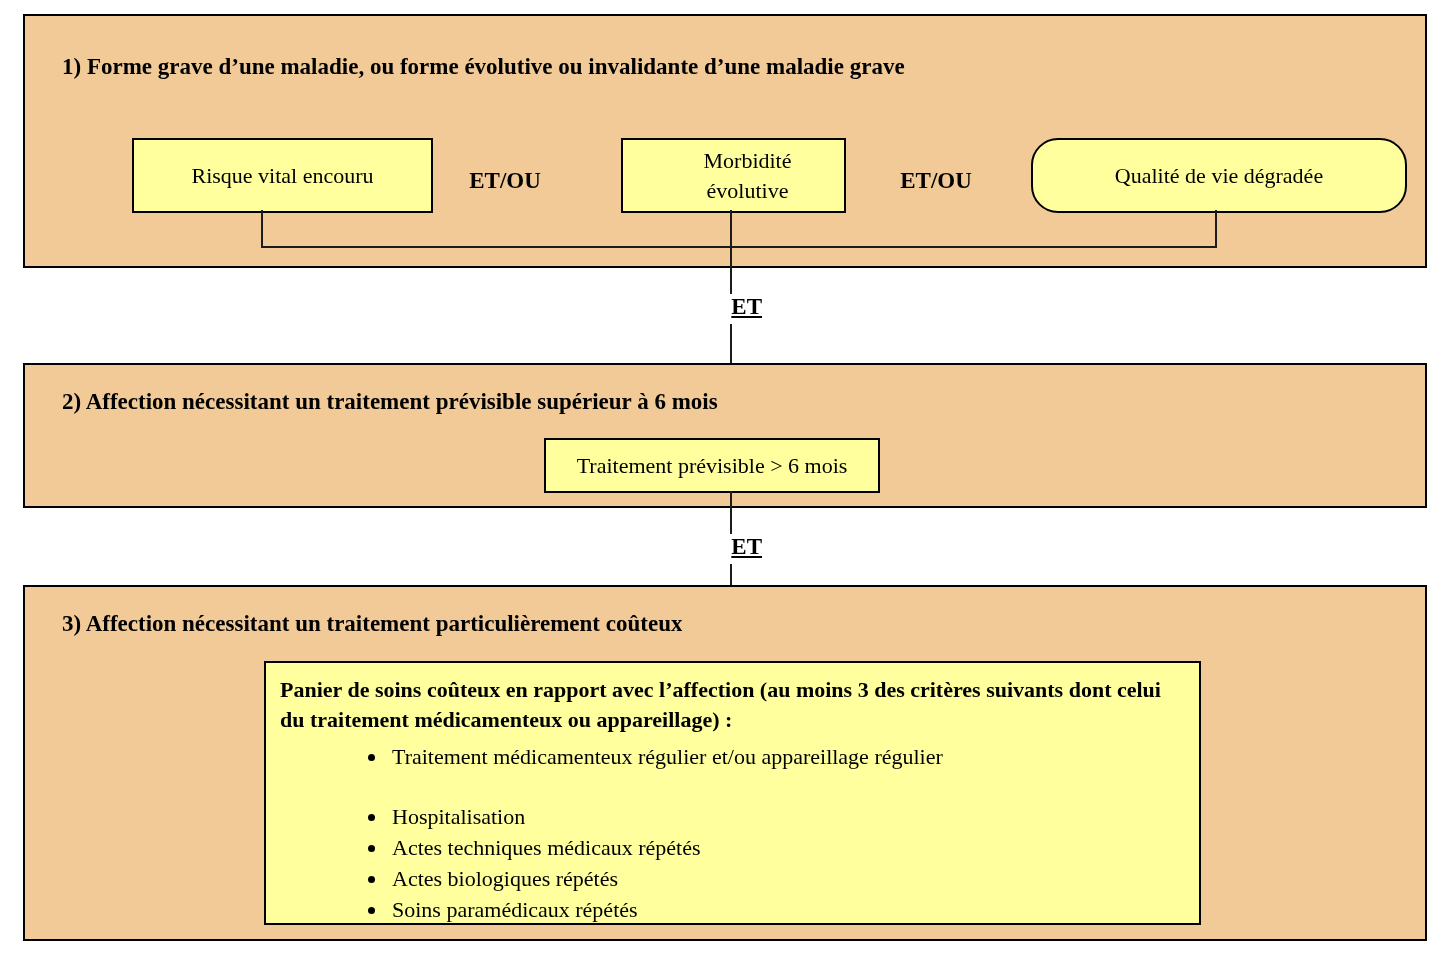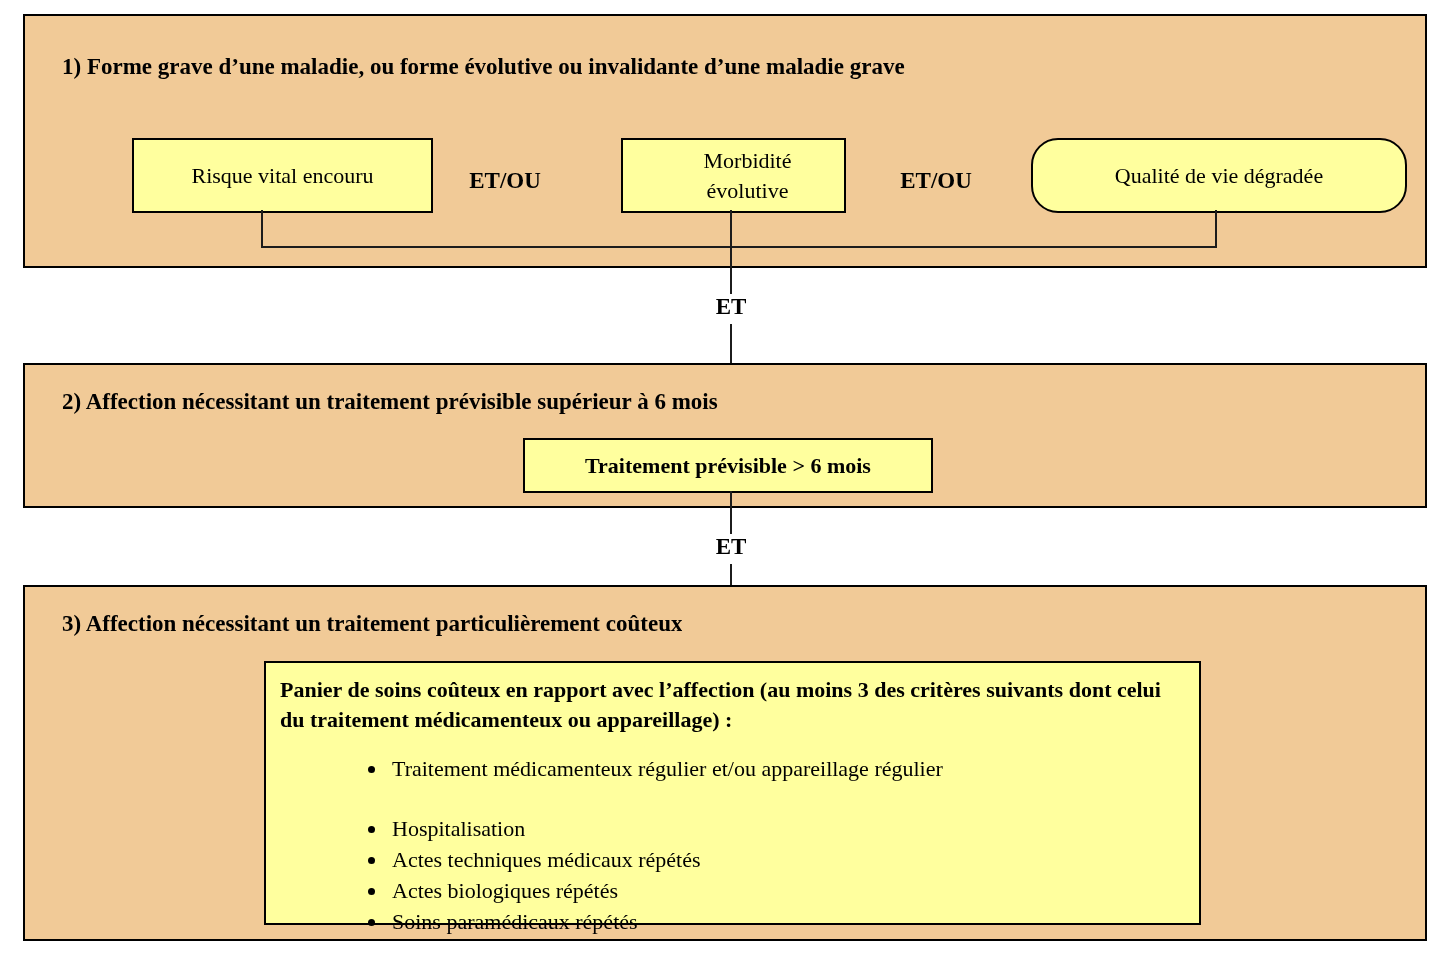--- a/index.html
+++ b/index.html
@@ -85,10 +85,11 @@
   .et-label{
     position:absolute;
     width:62px;
-    text-align:center;
+    text-align:right;
     font-weight:bold;
     font-size:23px;
     line-height:30px;
+    text-decoration:underline;
   }
 
   .bigbox{

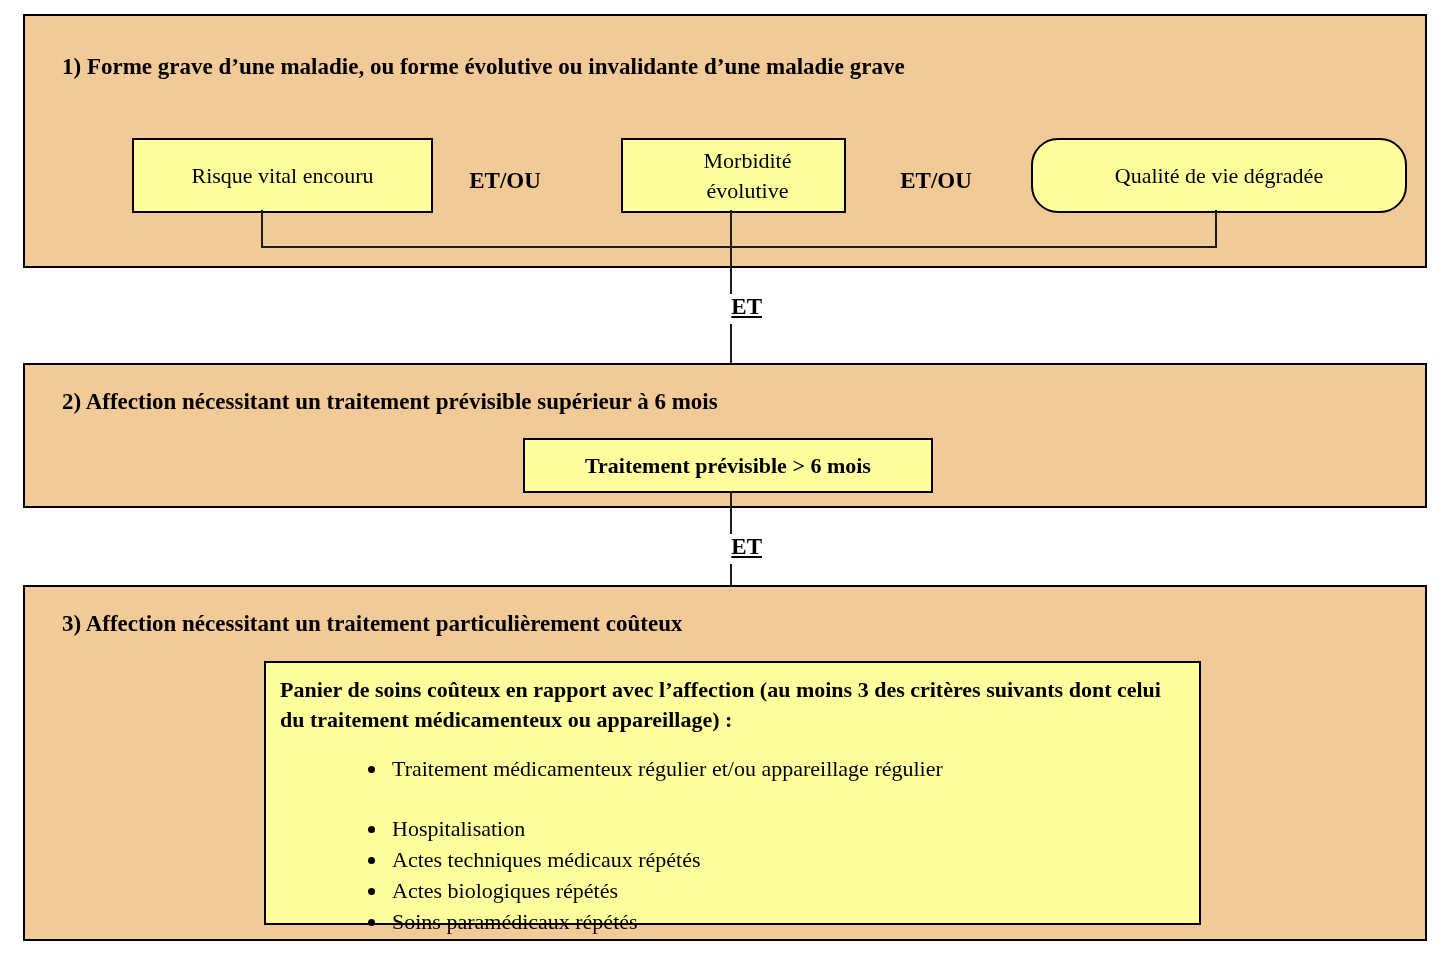--- a/index.html
+++ b/index.html
@@ -65,7 +65,7 @@
   .box-morbidite{left:596px;top:122px;width:225px;height:75px;padding-left:28px;}
   .box-morbidite .wrapped{display:inline-block;max-width:130px;}
   .box-qualite{left:1006px;top:122px;width:376px;height:75px;border-radius:27px;}
-  .box-traitement{left:498px;top:73px;width:410px;height:55px;font-weight:bold;}
+  .box-traitement{left:519px;top:73px;width:336px;height:55px;}
 
   .etou{
     position:absolute;

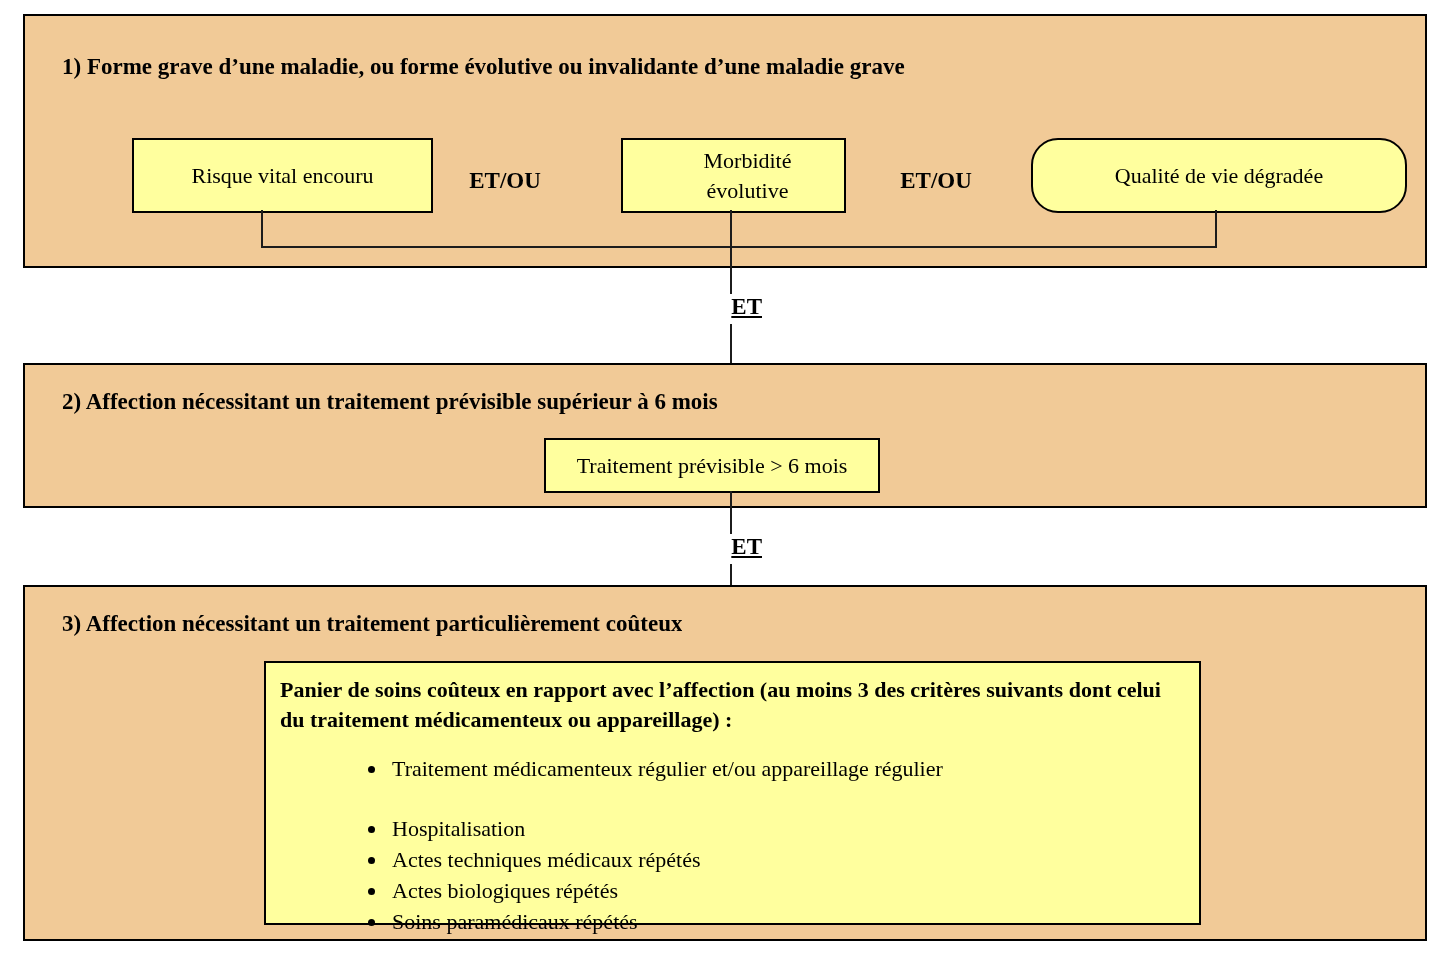--- a/index.html
+++ b/index.html
@@ -106,7 +106,7 @@
     line-height:30px;
   }
   .bullet-list{
-    margin-top:18px;
+    margin-top:6px;
     padding-left:108px;
     list-style:disc;
   }

